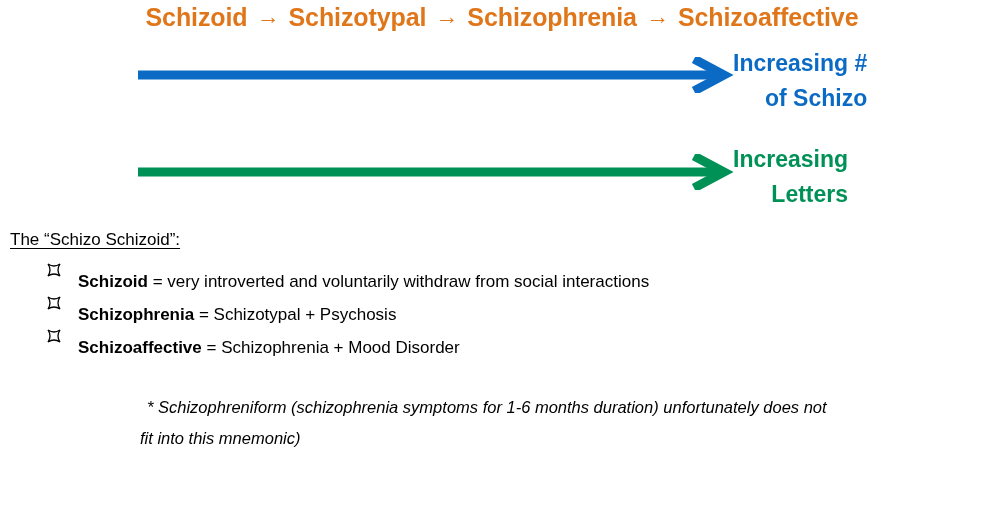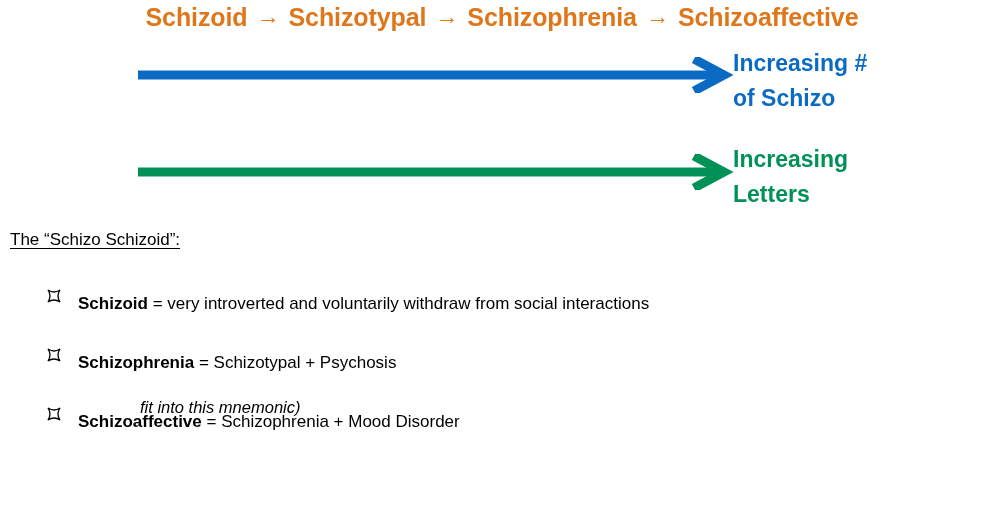--- a/index.html
+++ b/index.html
@@ -70,7 +70,7 @@
     top: 142px;
     color: #009157;
   }
-  .label-line { display: block; }
+  .label-line { display: block; text-align: right; }
 
   
   #spectrum-heading {

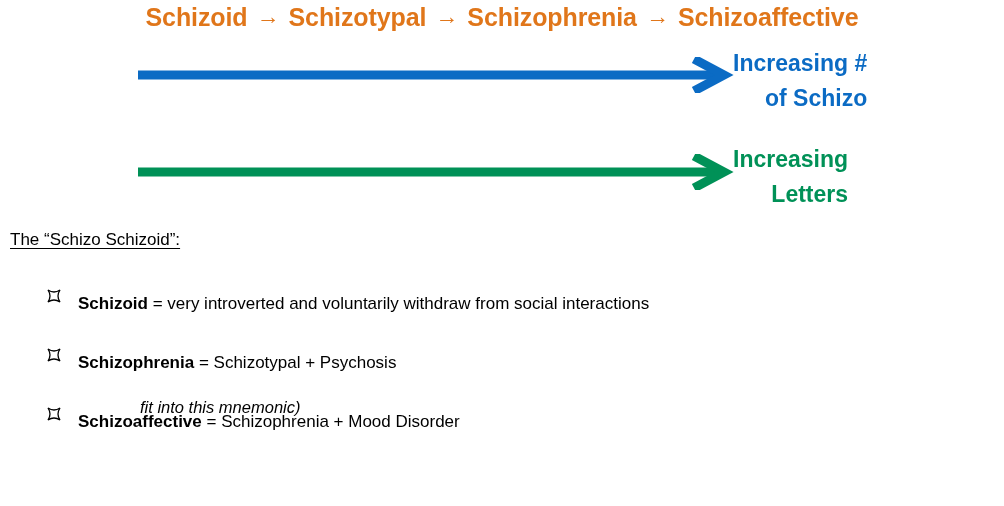--- a/index.html
+++ b/index.html
@@ -95,9 +95,8 @@
     position: relative;
     height: 33px;
     display: flex;
-    align-items: center;
-    white-space: nowrap;
-    margin-top: 26px;
+    align-items: flex-end;
+    white-space: nowrap;
   }
   .bullet-glyph {
     position: absolute;

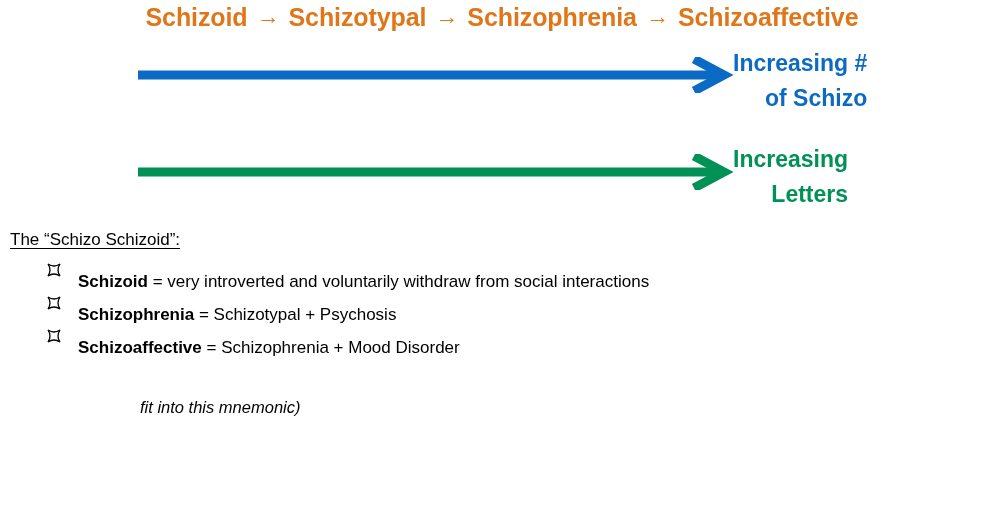--- a/index.html
+++ b/index.html
@@ -220,6 +220,7 @@
 </div>
 
 <div id="footnote">
+  <span id="footnote-line1">* Schizophreniform (schizophrenia symptoms for 1-6 months duration)  unfortunately  does  not</span>
   <span id="footnote-line2">fit into this mnemonic)</span>
 </div>
 

